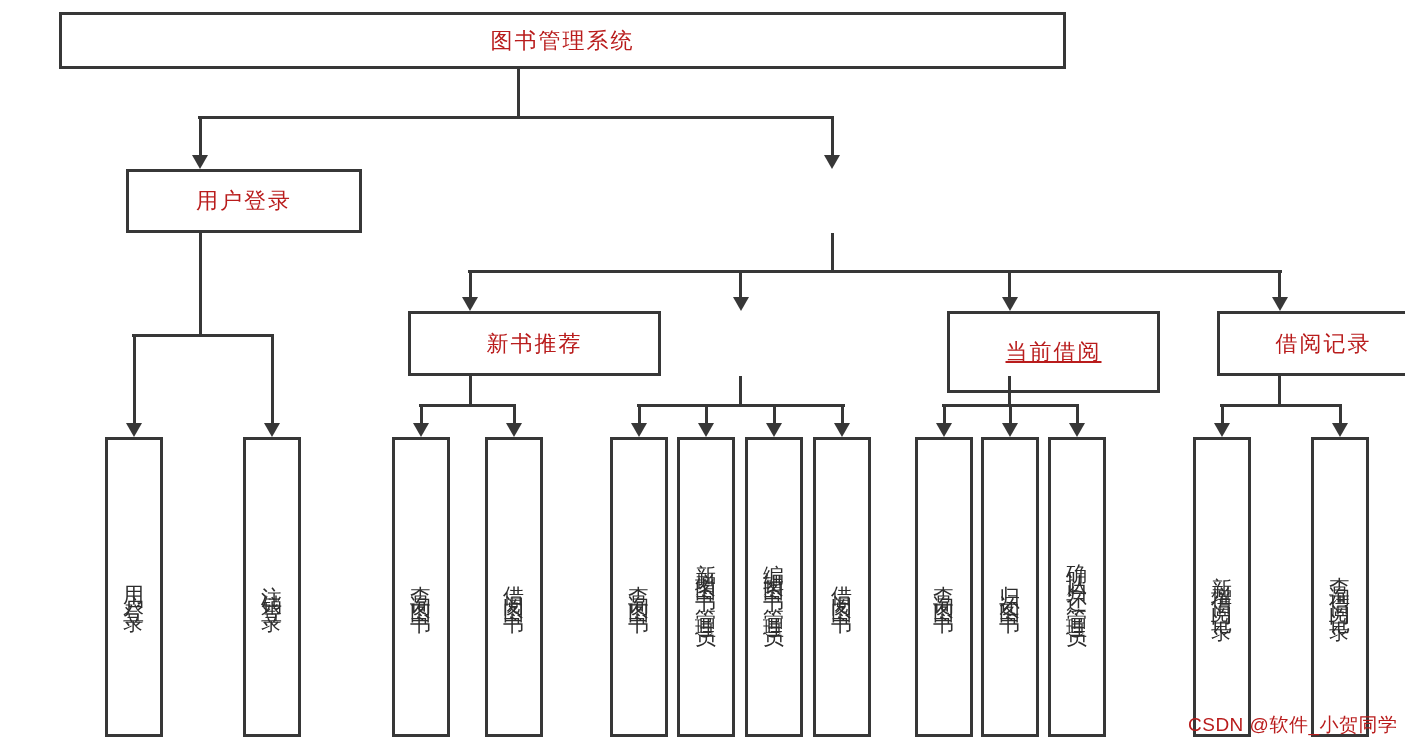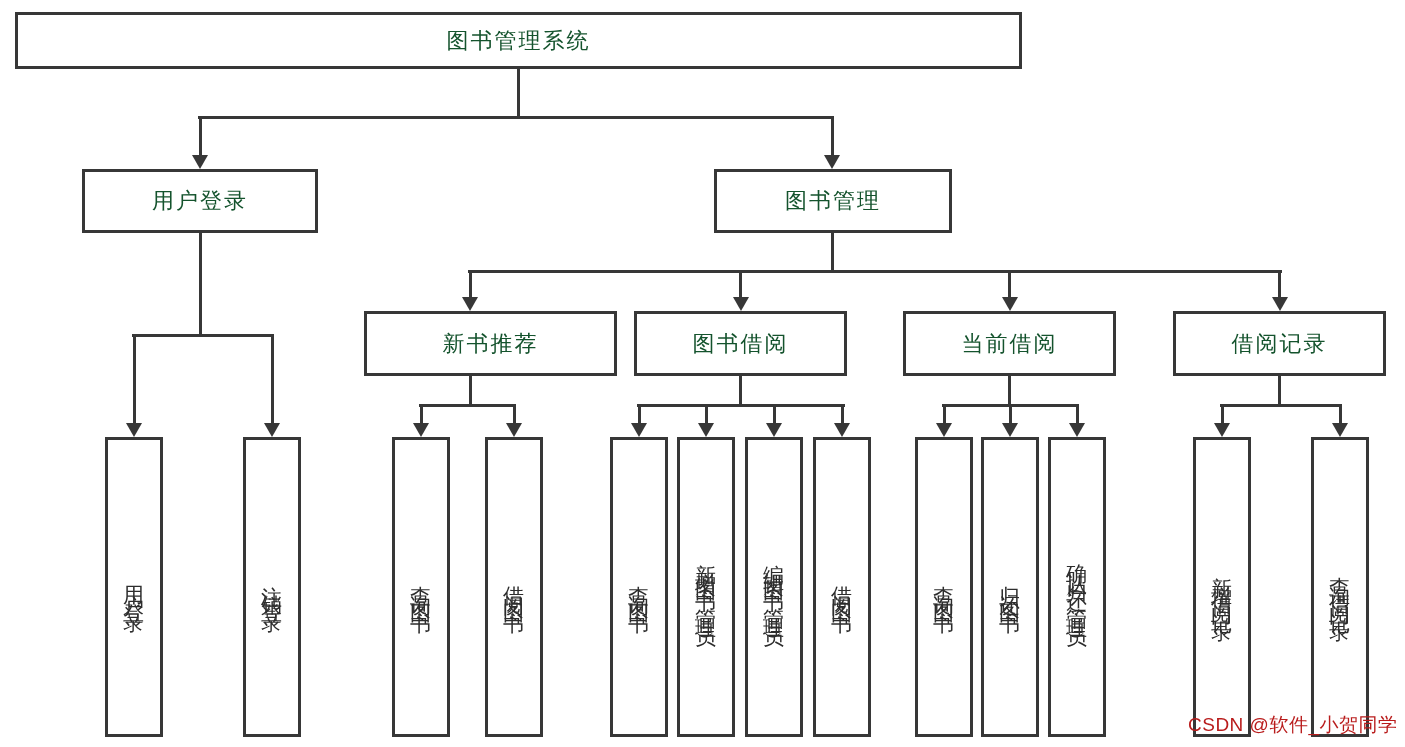--- a/index.html
+++ b/index.html
@@ -16,13 +16,14 @@
     box-sizing: border-box;
     border: 3px solid #373737;
     background: #ffffff;
-    color: #14532d;
+    color: #b91c1c;
     display: flex;
     align-items: center;
     justify-content: center;
     font-size: 22px;
     letter-spacing: 2px;
     white-space: nowrap;
+    margin-left: 44px;
   }
   .leaf {
     position: absolute;

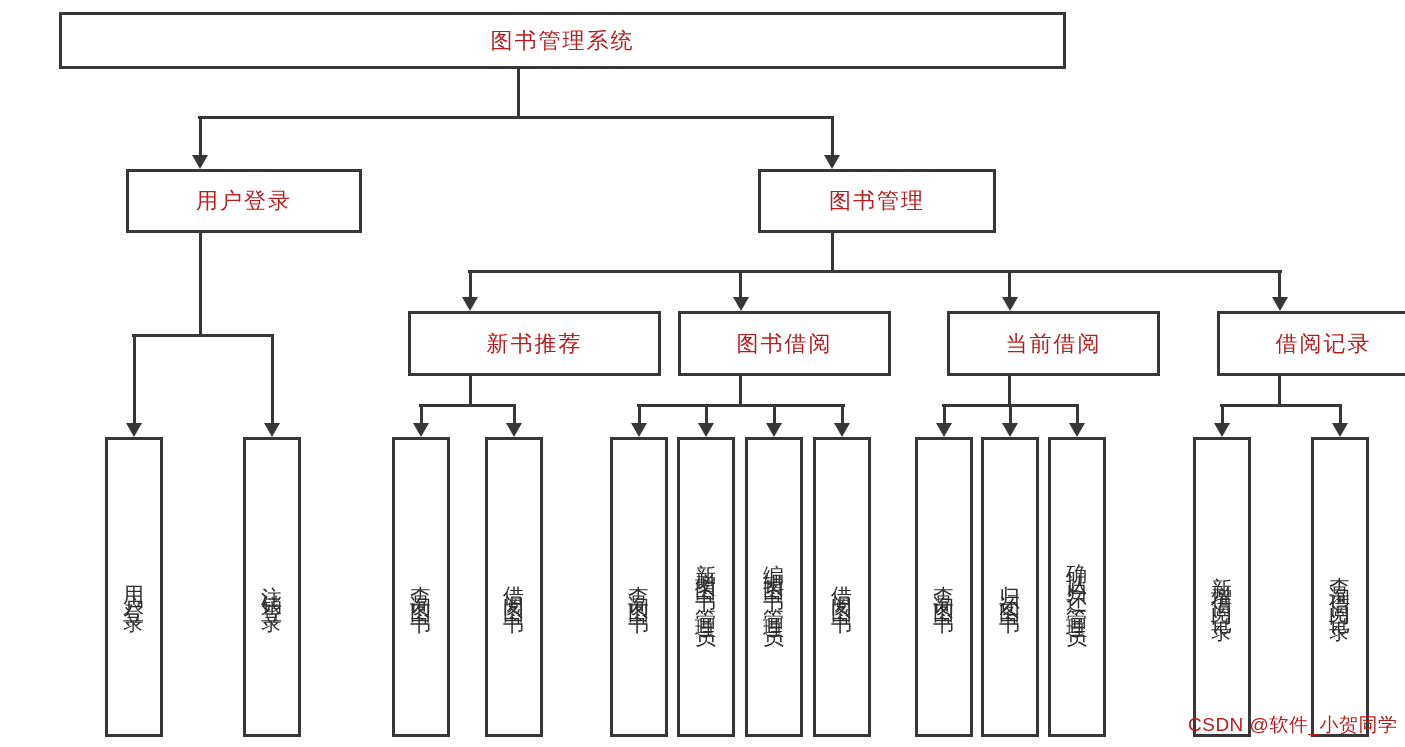--- a/index.html
+++ b/index.html
@@ -83,7 +83,6 @@
   <div class="arrow" style="left:830.5px; top:116px; height:39px;"></div>
 
   <div class="box" style="left:82px; top:169px; width:236px; height:64px;">用户登录</div>
-  <div class="box" style="left:714px; top:169px; width:238px; height:64px;">图书管理</div>
 
   <div class="vline" style="left:198.5px; top:233px; height:103px;"></div>
   <div class="hline" style="left:132px; top:334px; width:142px;"></div>

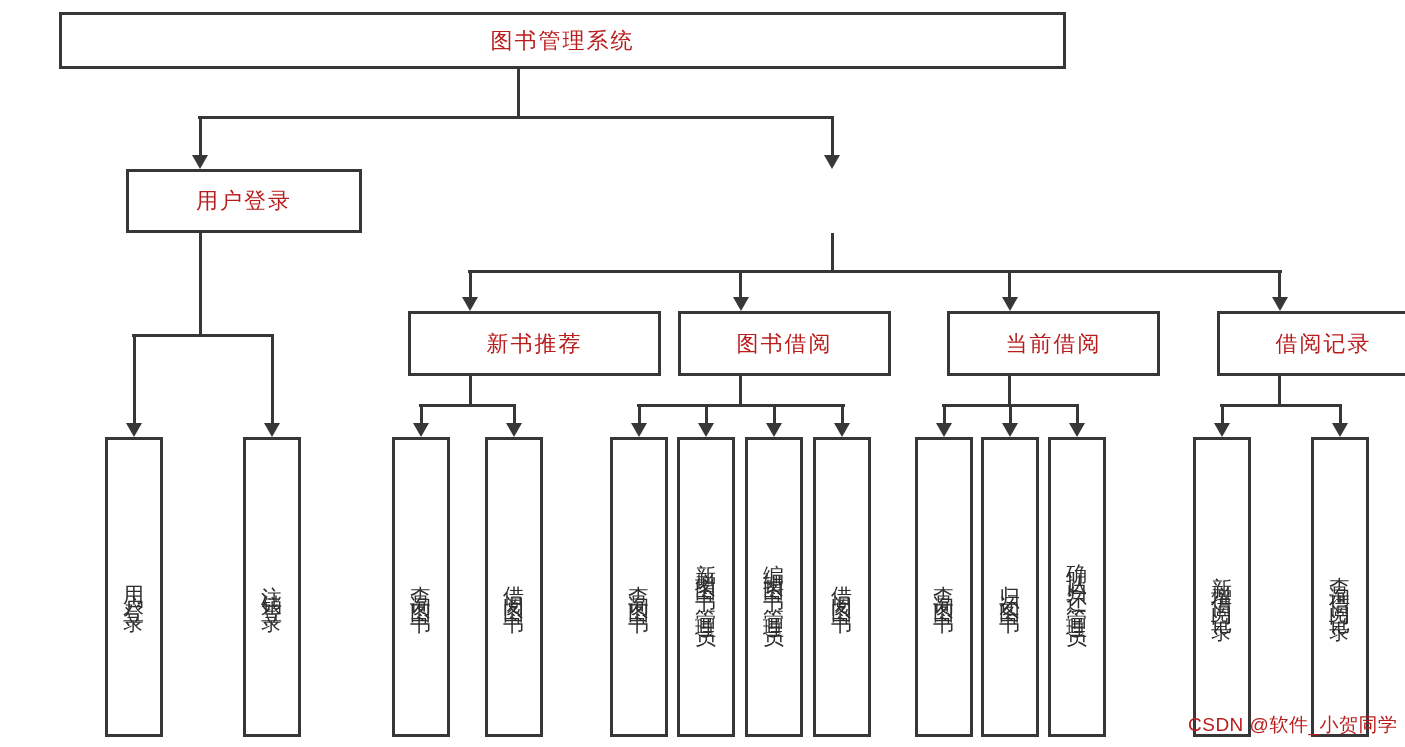--- a/index.html
+++ b/index.html
@@ -97,7 +97,6 @@
   <div class="arrow" style="left:1278px; top:271px; height:26px;"></div>
 
   <div class="box" style="left:364px; top:311px; width:253px; height:65px;">新书推荐</div>
-  <div class="box" style="left:634px; top:311px; width:213px; height:65px;">图书借阅</div>
   <div class="box" style="left:903px; top:311px; width:213px; height:65px;">当前借阅</div>
   <div class="box" style="left:1173px; top:311px; width:213px; height:65px;">借阅记录</div>
 

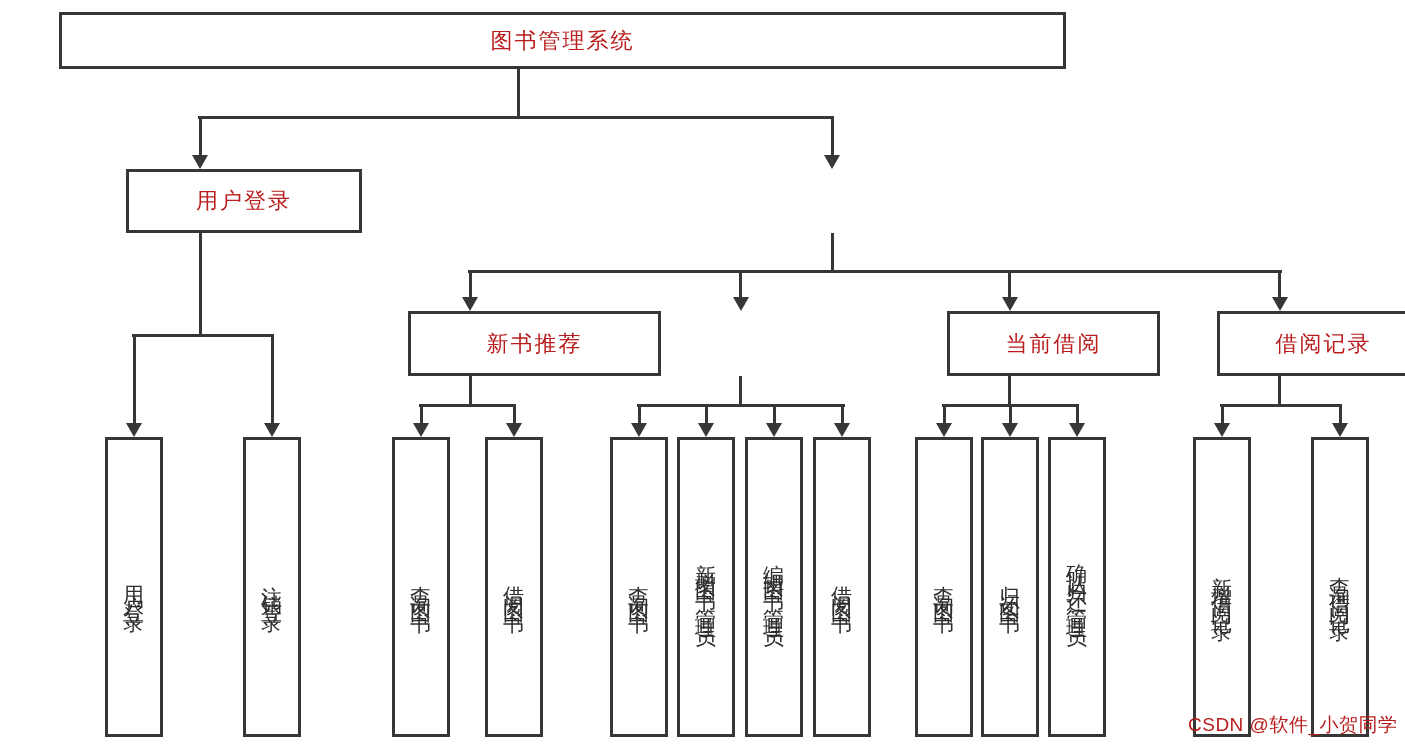--- a/index.html
+++ b/index.html
@@ -97,7 +97,7 @@
   <div class="arrow" style="left:1278px; top:271px; height:26px;"></div>
 
   <div class="box" style="left:364px; top:311px; width:253px; height:65px;">新书推荐</div>
-  <div class="box" style="left:903px; top:311px; width:213px; height:65px;">当前借阅</div>
+  <div class="box" style="left:903px; top:311px; width:213px; height:82px;text-decoration:underline;">当前借阅</div>
   <div class="box" style="left:1173px; top:311px; width:213px; height:65px;">借阅记录</div>
 
   <div class="vline" style="left:469px; top:376px; height:30px;"></div>

